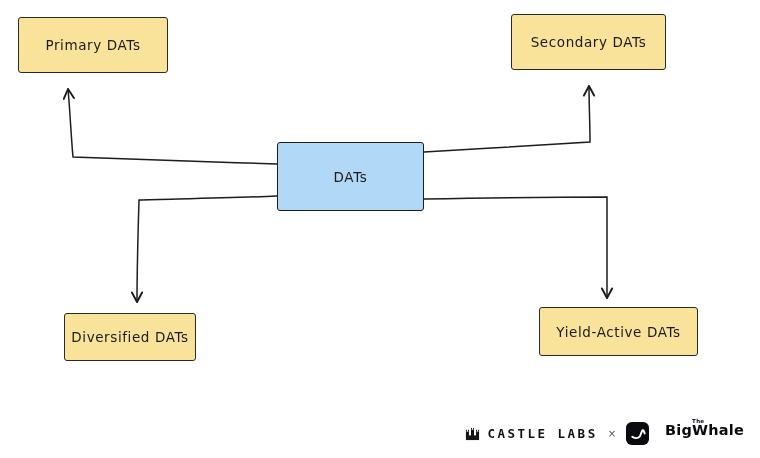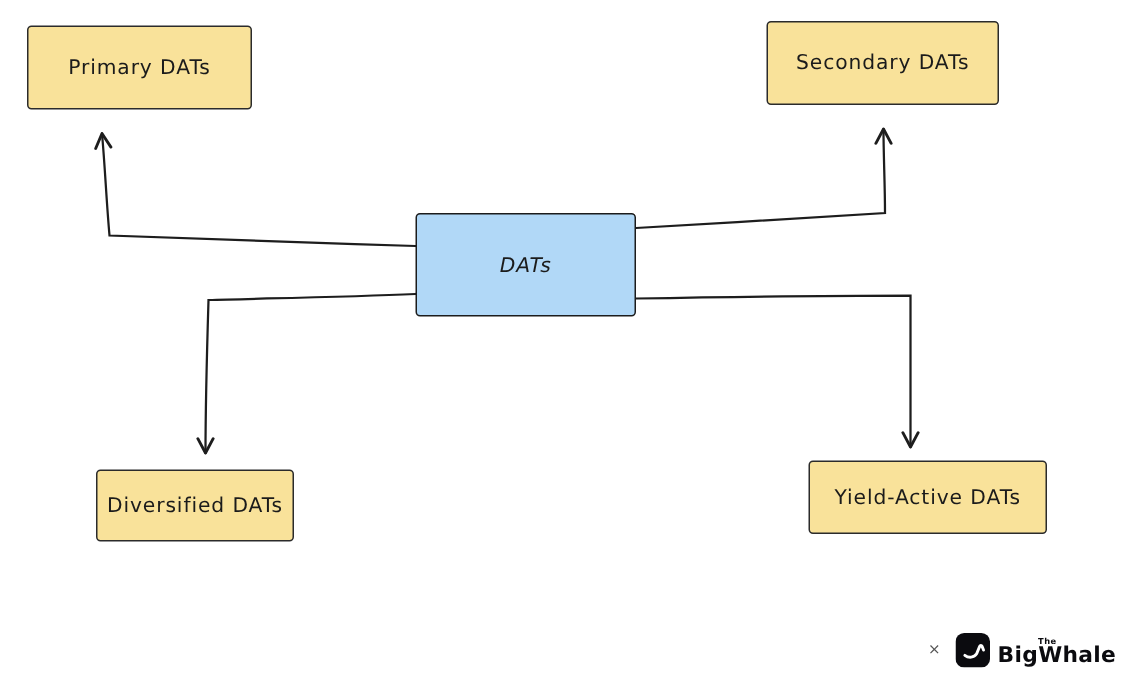--- a/index.html
+++ b/index.html
@@ -22,7 +22,7 @@
   }
   .node-primary{left:18px;top:17px;width:150px;height:56px;}
   .node-secondary{left:511px;top:14px;width:155px;height:56px;}
-  .node-center{left:277px;top:142px;width:147px;height:69px;font-style:italic;}
+  .node-center{left:277px;top:142px;width:147px;height:69px;}
   .node-diversified{left:64px;top:313px;width:132px;height:48px;}
   .node-yield{left:539px;top:307px;width:159px;height:49px;}
 

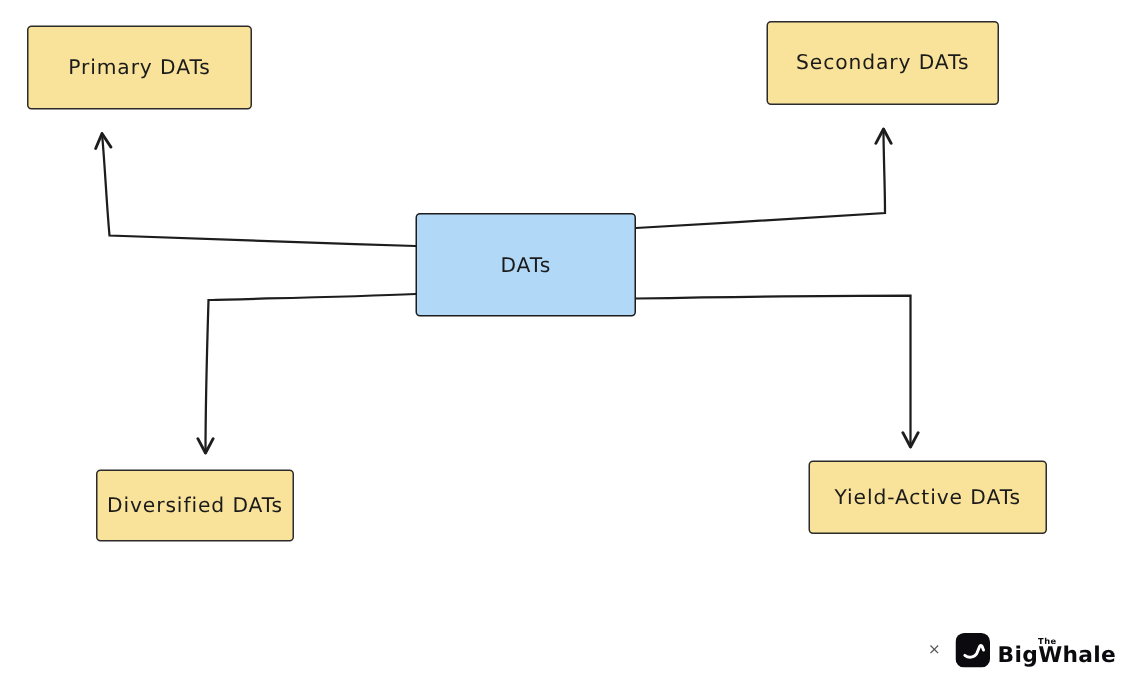--- a/index.html
+++ b/index.html
@@ -84,6 +84,24 @@
 
   <div class="footer">
 
+    <div class="castle-wrap">
+      <svg viewBox="0 0 18 16" width="17" height="15" xmlns="http://www.w3.org/2000/svg">
+        <g fill="#151515">
+          <rect x="2" y="6" width="3.2" height="9"></rect>
+          <rect x="2" y="4" width="1" height="2"></rect>
+            <rect x="4.2" y="4" width="1" height="2"></rect>
+          <rect x="7.4" y="4" width="3.2" height="11"></rect>
+          <rect x="7.4" y="2" width="1" height="2"></rect>
+            <rect x="9.6" y="2" width="1" height="2"></rect>
+          <rect x="12.8" y="6" width="3.2" height="9"></rect>
+          <rect x="12.8" y="4" width="1" height="2"></rect>
+            <rect x="15" y="4" width="1" height="2"></rect>
+          <rect x="5.2" y="10" width="2.2" height="5"></rect>
+            <rect x="10.6" y="10" width="2.2" height="5"></rect>
+        </g>
+      </svg>
+      <span class="castle-label">CASTLE LABS</span>
+    </div>
 
     <span class="sep">×</span>
 

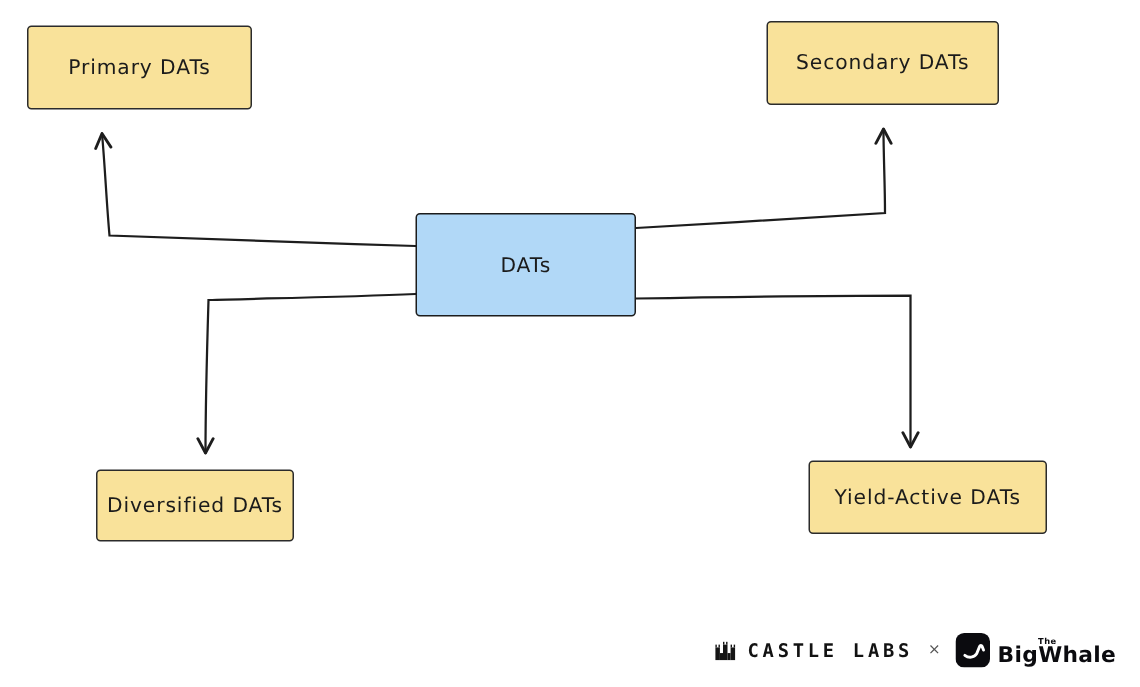--- a/index.html
+++ b/index.html
@@ -36,7 +36,7 @@
     font-size:12.5px;font-weight:bold;letter-spacing:2.5px;color:#121212;
   }
   .sep{font-size:10px;color:#555;margin:0 1px;}
-  .whale-wrap{display:flex;align-items:flex-end;gap:5px;}
+  .whale-wrap{display:flex;align-items:flex-start;gap:16px;}
   .whale-text{position:relative;font-size:14.5px;font-weight:bold;color:#0b0b0f;letter-spacing:.2px;}
   .whale-the{
     position:absolute;top:-4px;left:27px;

